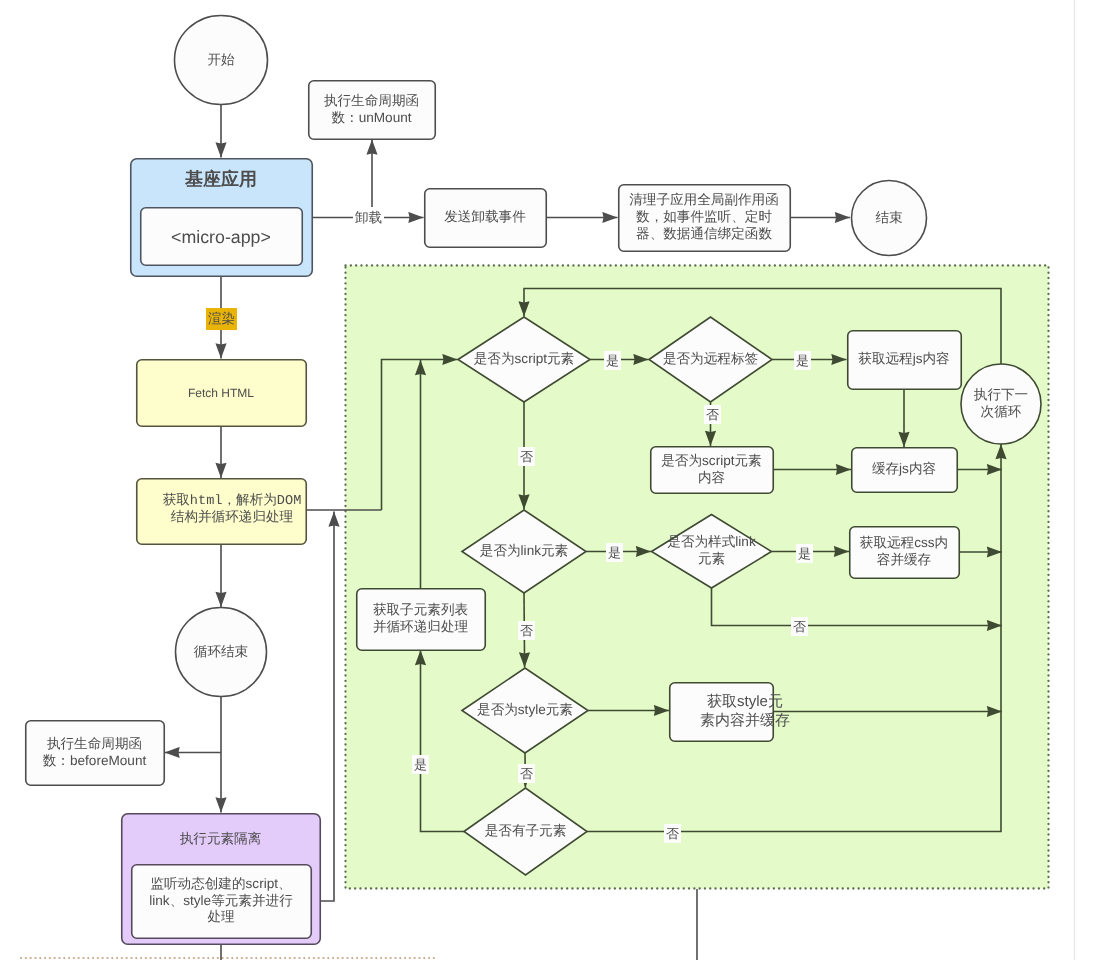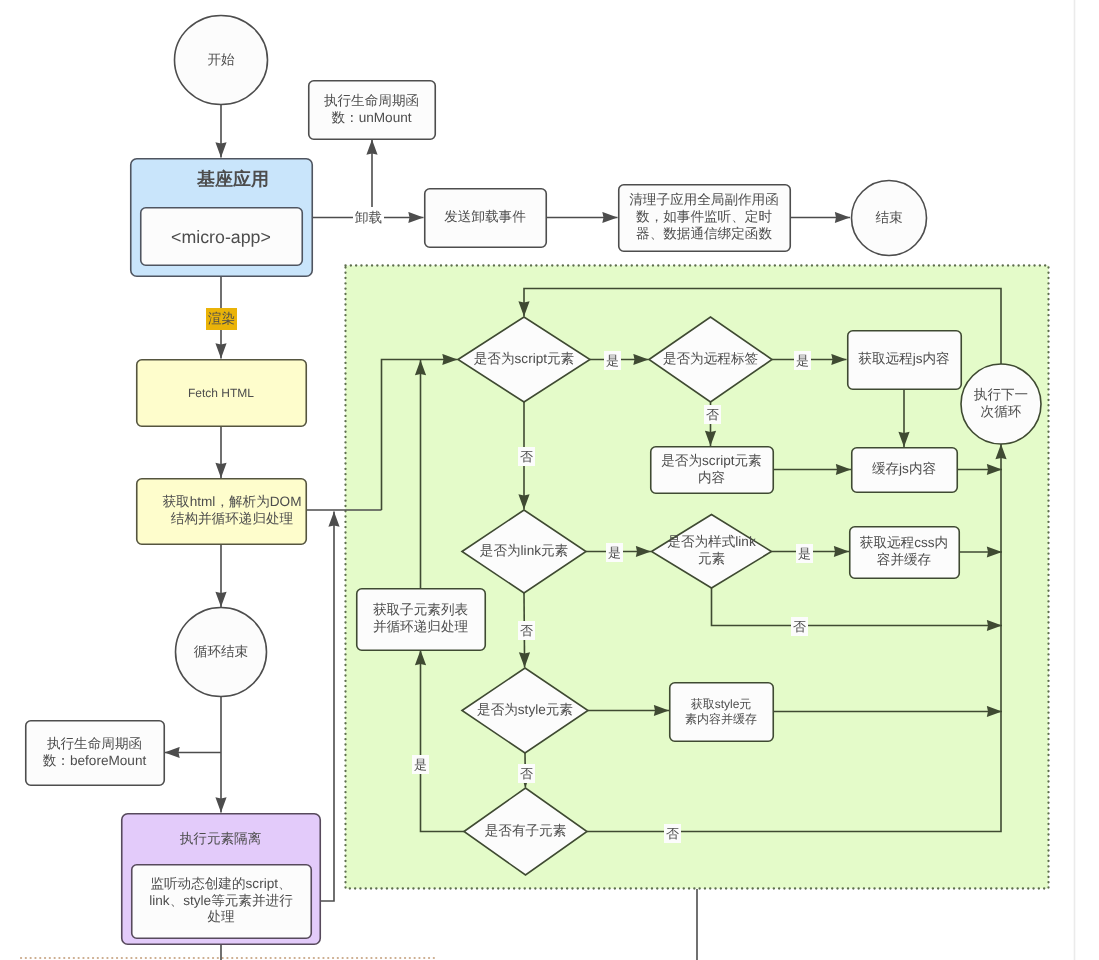--- a/index.html
+++ b/index.html
@@ -13,7 +13,7 @@
   .elabel{-webkit-font-smoothing:antialiased;position:absolute;display:flex;align-items:center;justify-content:center;
           text-align:center;background:#fcfcfc;color:#4d4d4d;font-size:13px;line-height:1.2;
           white-space:nowrap;font-family:"Liberation Sans",sans-serif;}
-  .bold{font-weight:700;padding-left:12px;}
+  .bold{font-weight:700;}
 </style>
 </head>
 <body>

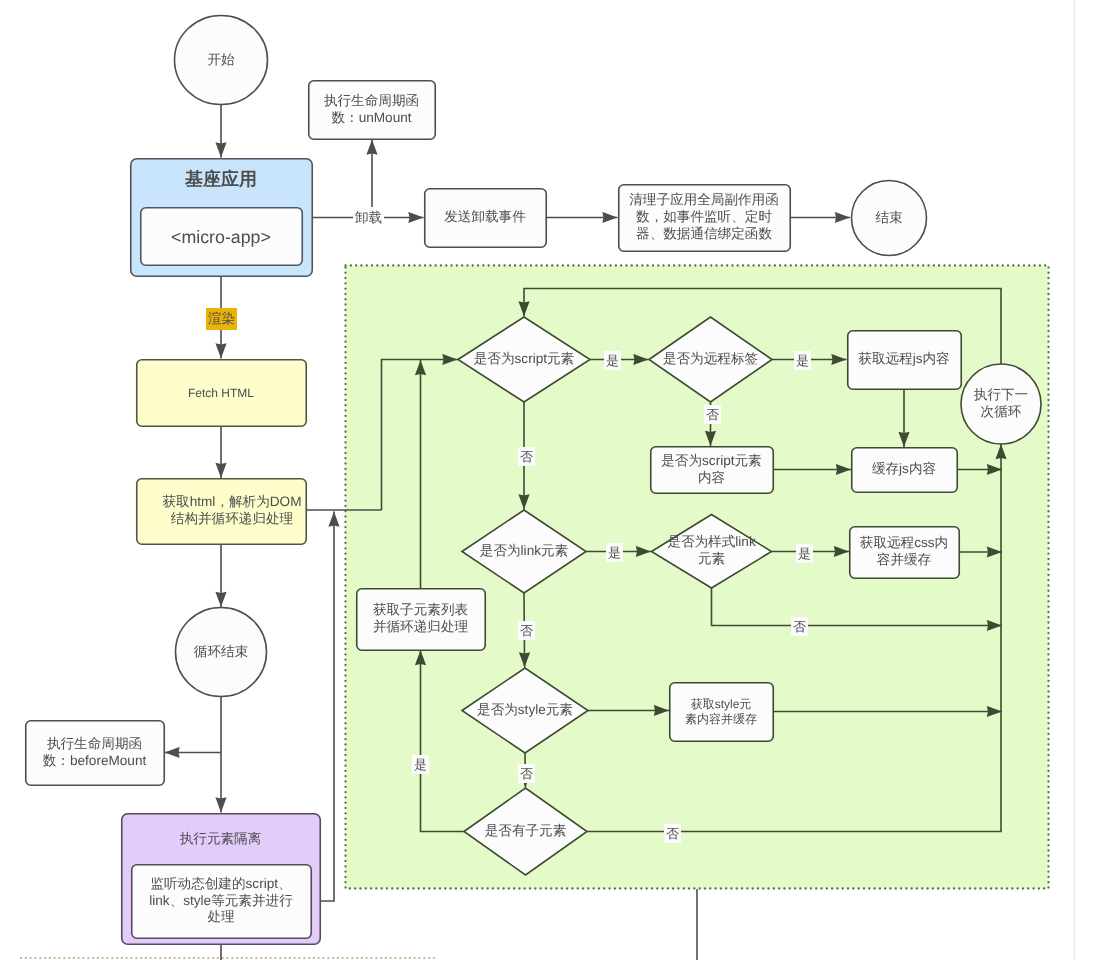--- a/index.html
+++ b/index.html
@@ -159,7 +159,7 @@
 器、数据通信绑定函数</div>
 <div class="nlabel" style="left:851px;top:180px;width:76px;height:76px;font-size:13.6px;">结束</div>
 <div class="nlabel" style="left:136px;top:359px;width:170px;height:68px;font-size:12px;">Fetch HTML</div>
-<div class="nlabel" style="left:136px;top:478px;width:192px;height:66px;font-size:13.6px;">获取html，解析为DOM
+<div class="nlabel" style="left:136px;top:478px;width:192px;height:66px;font-size:13.6px;font-family:Liberation Mono, monospace;">获取html，解析为DOM
 结构并循环递归处理</div>
 <div class="nlabel" style="left:175px;top:607px;width:92px;height:90px;font-size:13.6px;">循环结束</div>
 <div class="nlabel" style="left:25px;top:720px;width:139px;height:65px;font-size:13.6px;">执行生命周期函

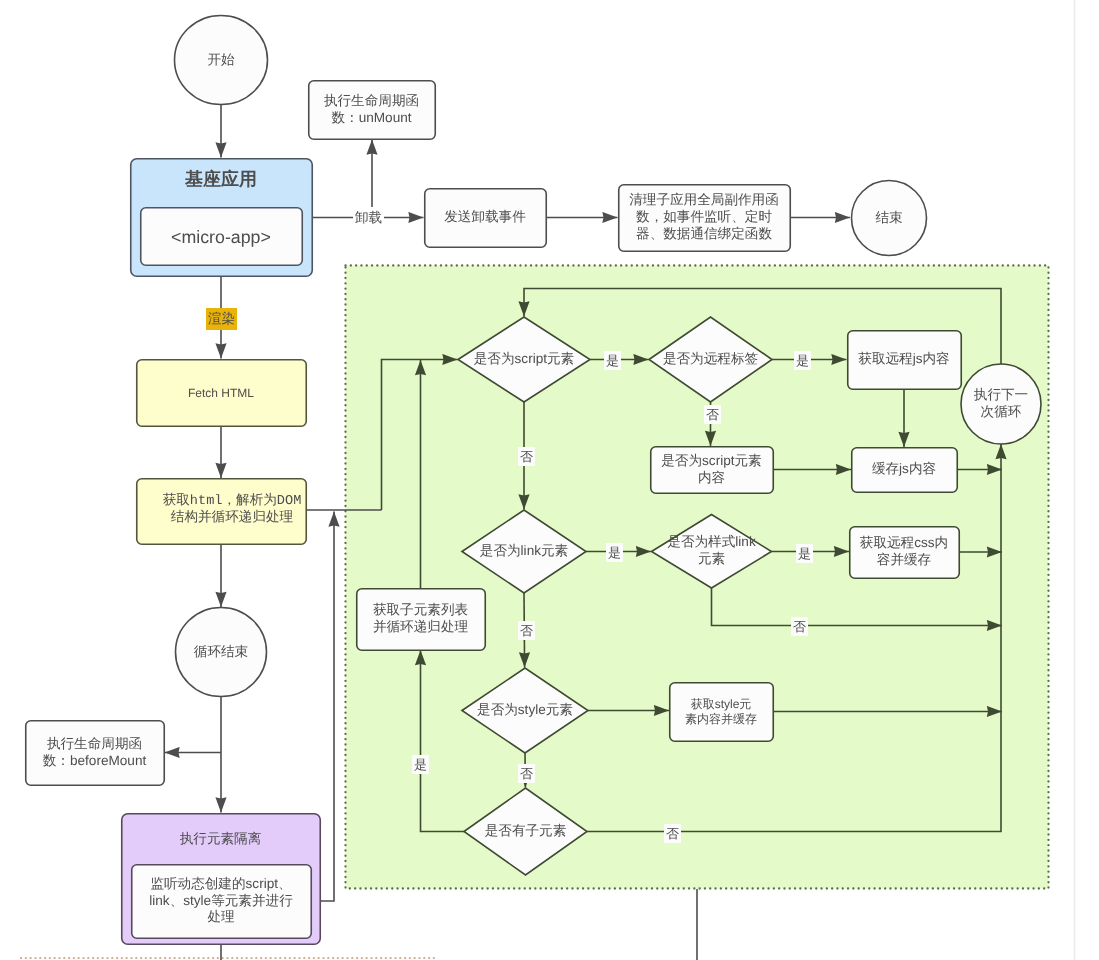--- a/index.html
+++ b/index.html
@@ -185,7 +185,7 @@
 <div class="nlabel" style="left:356px;top:588px;width:129px;height:62px;font-size:13.6px;">获取子元素列表
 并循环递归处理</div>
 <div class="nlabel" style="left:462px;top:668px;width:126px;height:85px;font-size:13.6px;">是否为style元素</div>
-<div class="nlabel" style="left:669px;top:682px;width:104px;height:59px;font-size:12px;">获取style元
+<div class="nlabel" style="left:669px;top:682px;width:104px;height:59px;font-size:15px;padding-left:24px;">获取style元
 素内容并缓存</div>
 <div class="nlabel" style="left:464px;top:788px;width:123px;height:87px;font-size:13.6px;">是否有子元素</div>
 

